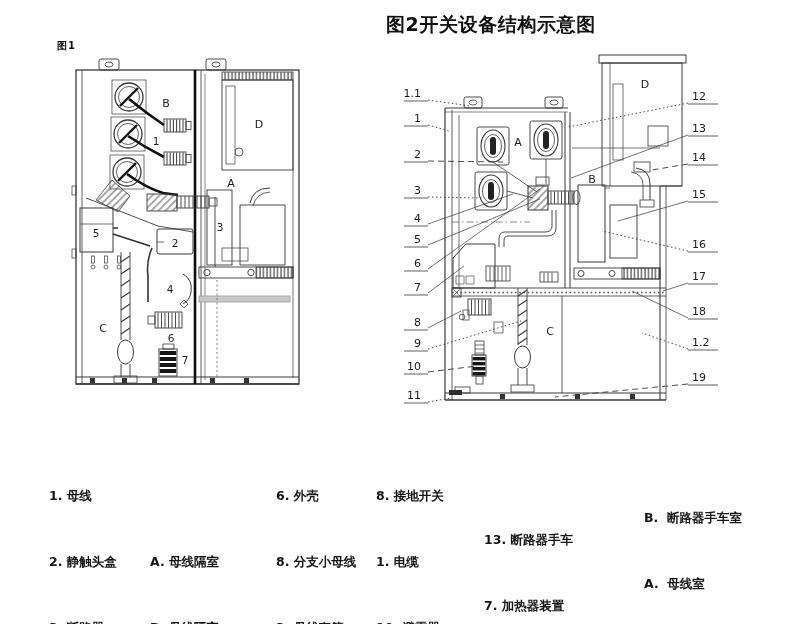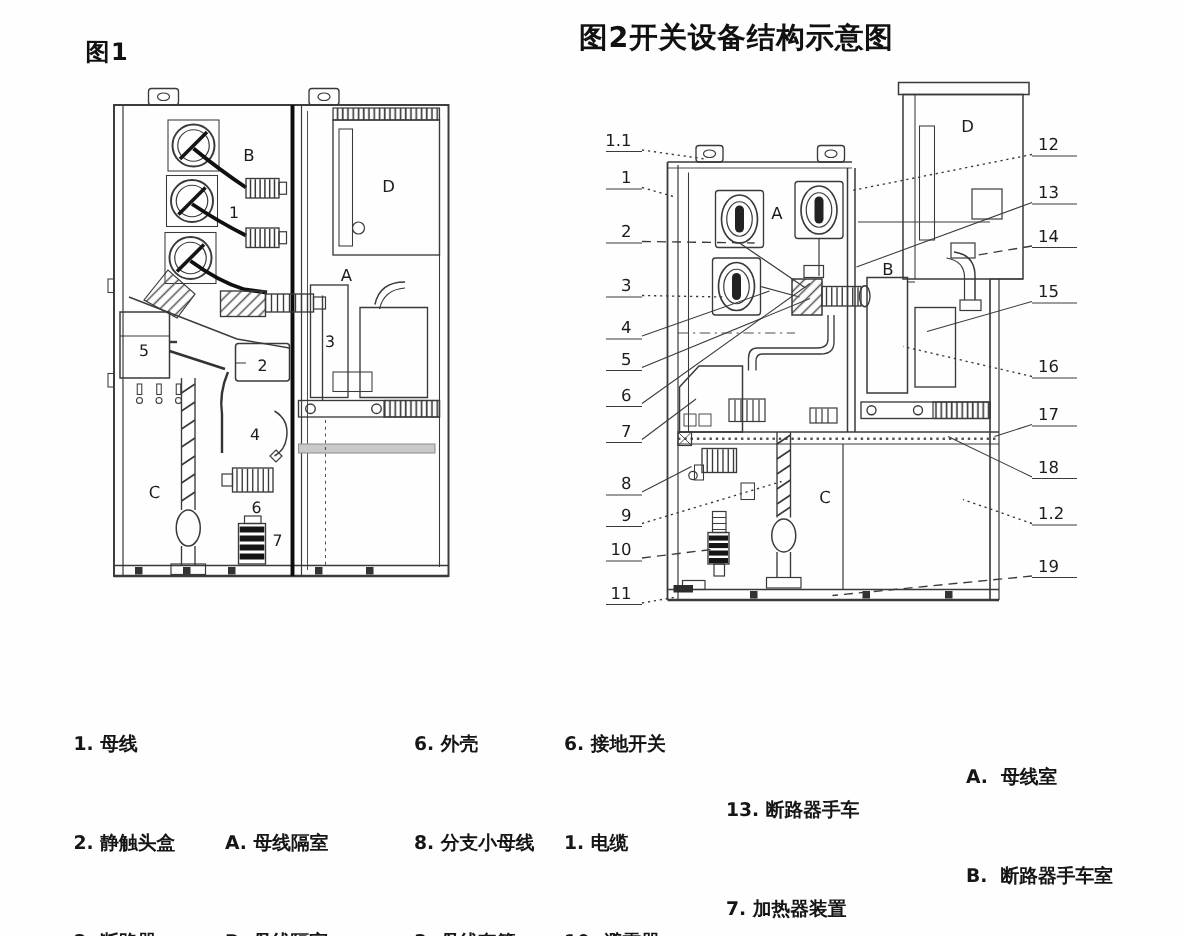--- a/index.html
+++ b/index.html
@@ -6,7 +6,7 @@
   .canvas{position:relative;width:790px;height:624px;background:#fefefe;overflow:hidden;
           font-family:"DejaVu Sans",sans-serif;}
   .fig-title{position:absolute;font-weight:700;color:#111;white-space:pre;}
-  #t1{left:57px;top:25px;font-size:16px;letter-spacing:1px;}
+  #t1{left:57px;top:39px;font-size:10px;letter-spacing:1px;}
   #t2{left:386px;top:12px;font-size:19px;letter-spacing:0.6px;text-align:center;}
   svg{position:absolute;overflow:visible;}
   #fig1{left:60px;top:52px;width:250px;height:343px;}

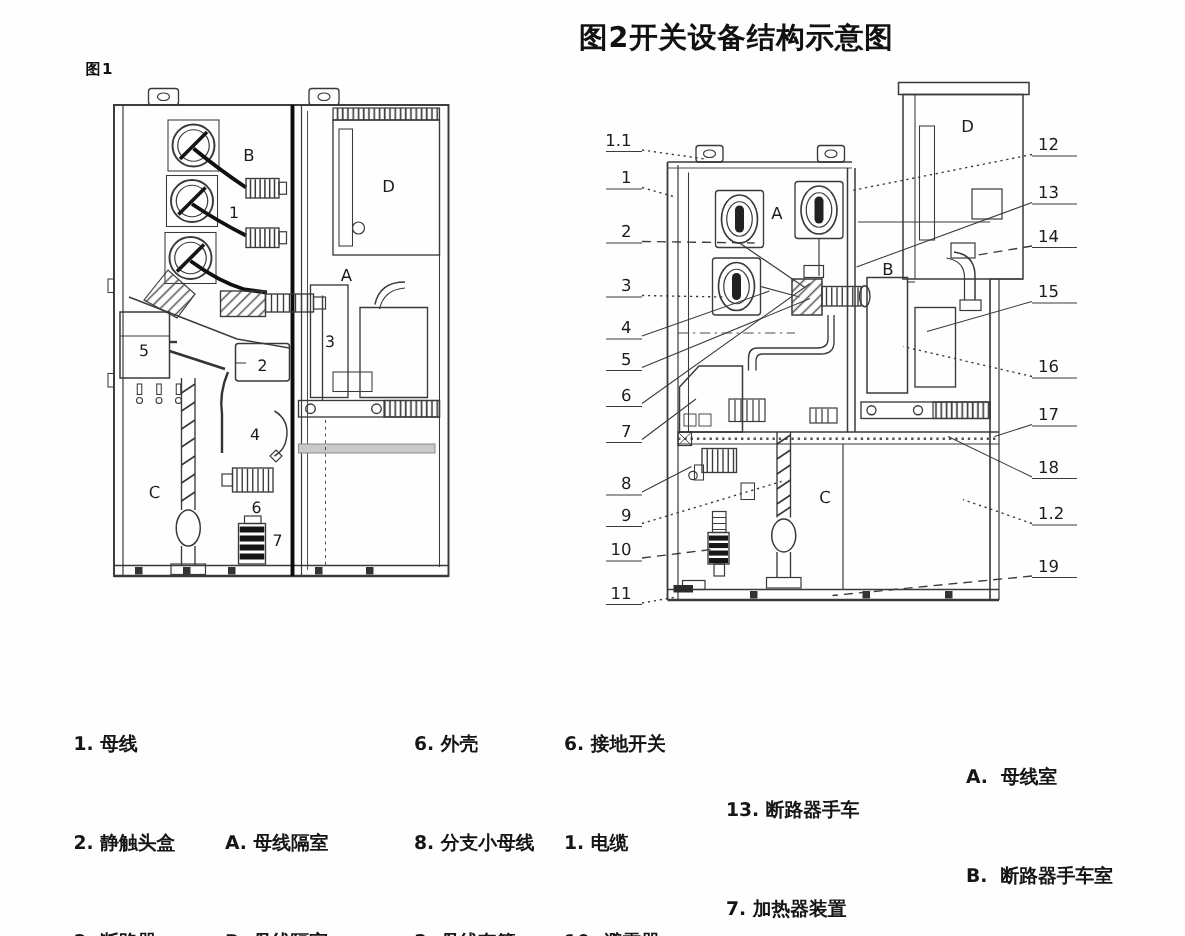--- a/index.html
+++ b/index.html
@@ -498,7 +498,7 @@
       
     </div>
     <div id="lg-f2c2" class="legend-col">
-      <div>6. 接地开关</div>
+      <div>8. 接地开关</div>
       <div>1. 电缆</div>
       <div>10. 避雷器</div>
       

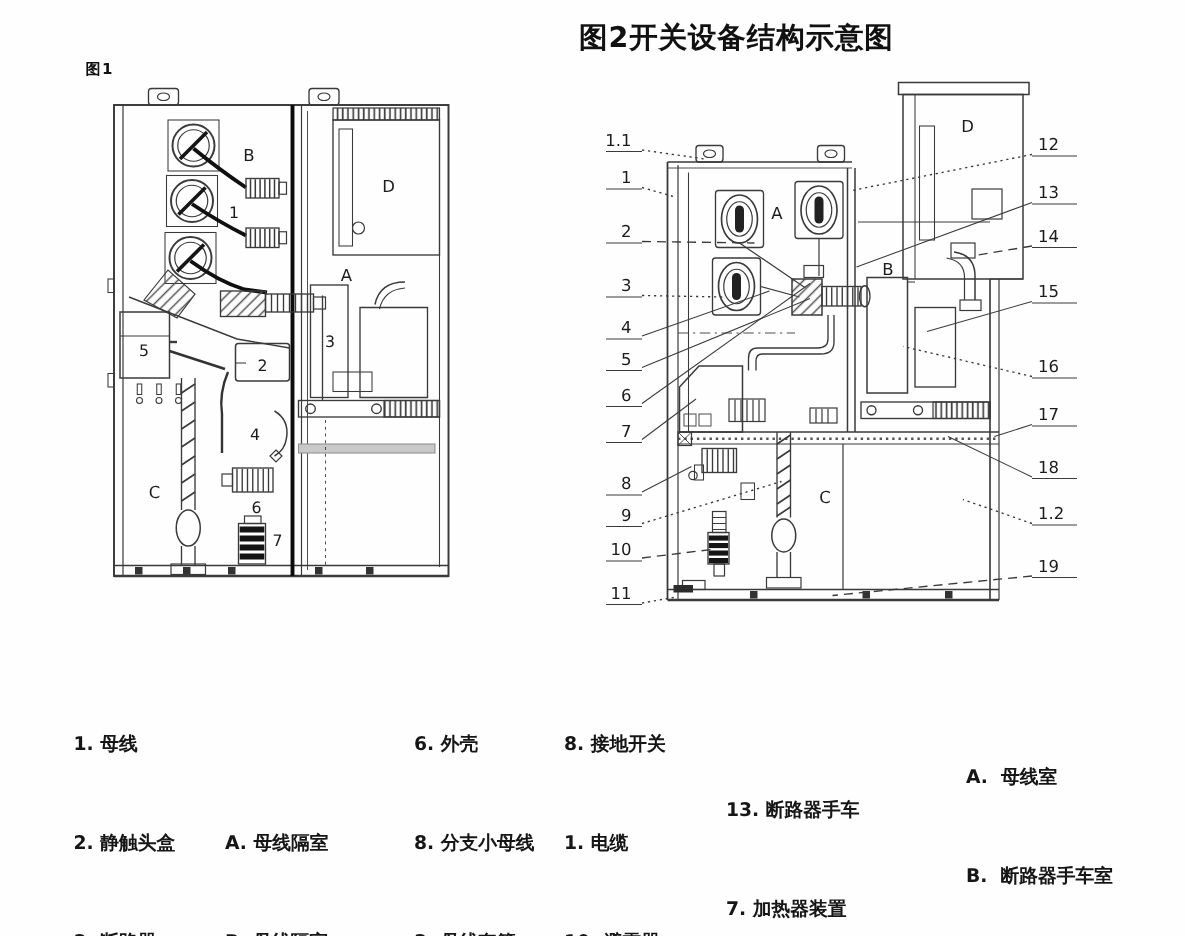--- a/index.html
+++ b/index.html
@@ -514,8 +514,8 @@
       
     </div>
     <div id="lg-f2c4" class="legend-col">
+      <div>B.  断路器手车室</div>
       <div>A.  母线室</div>
-      <div>B.  断路器手车室</div>
       
       
       

